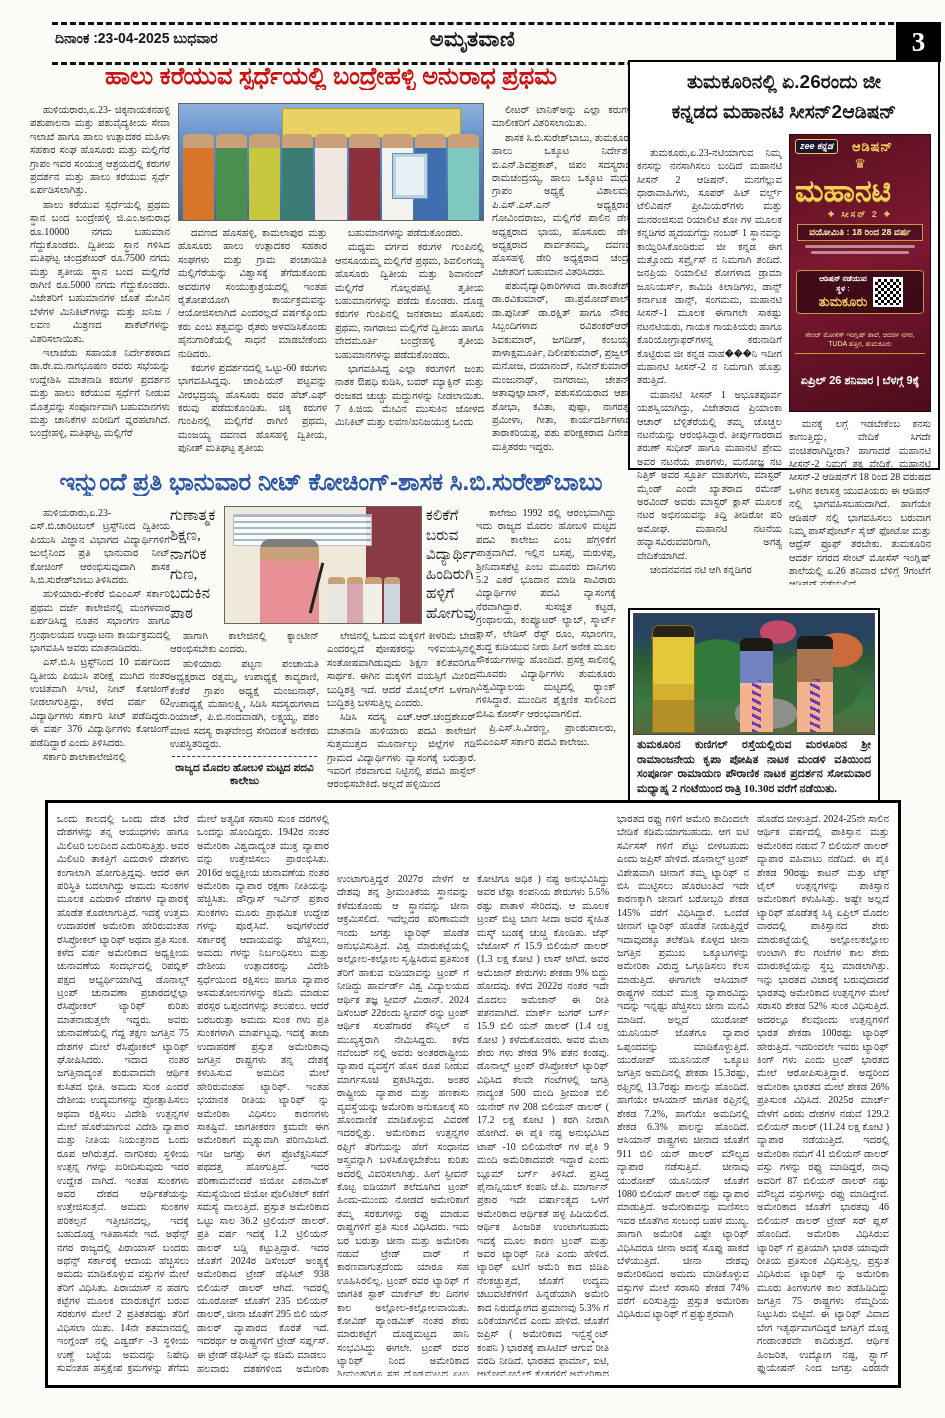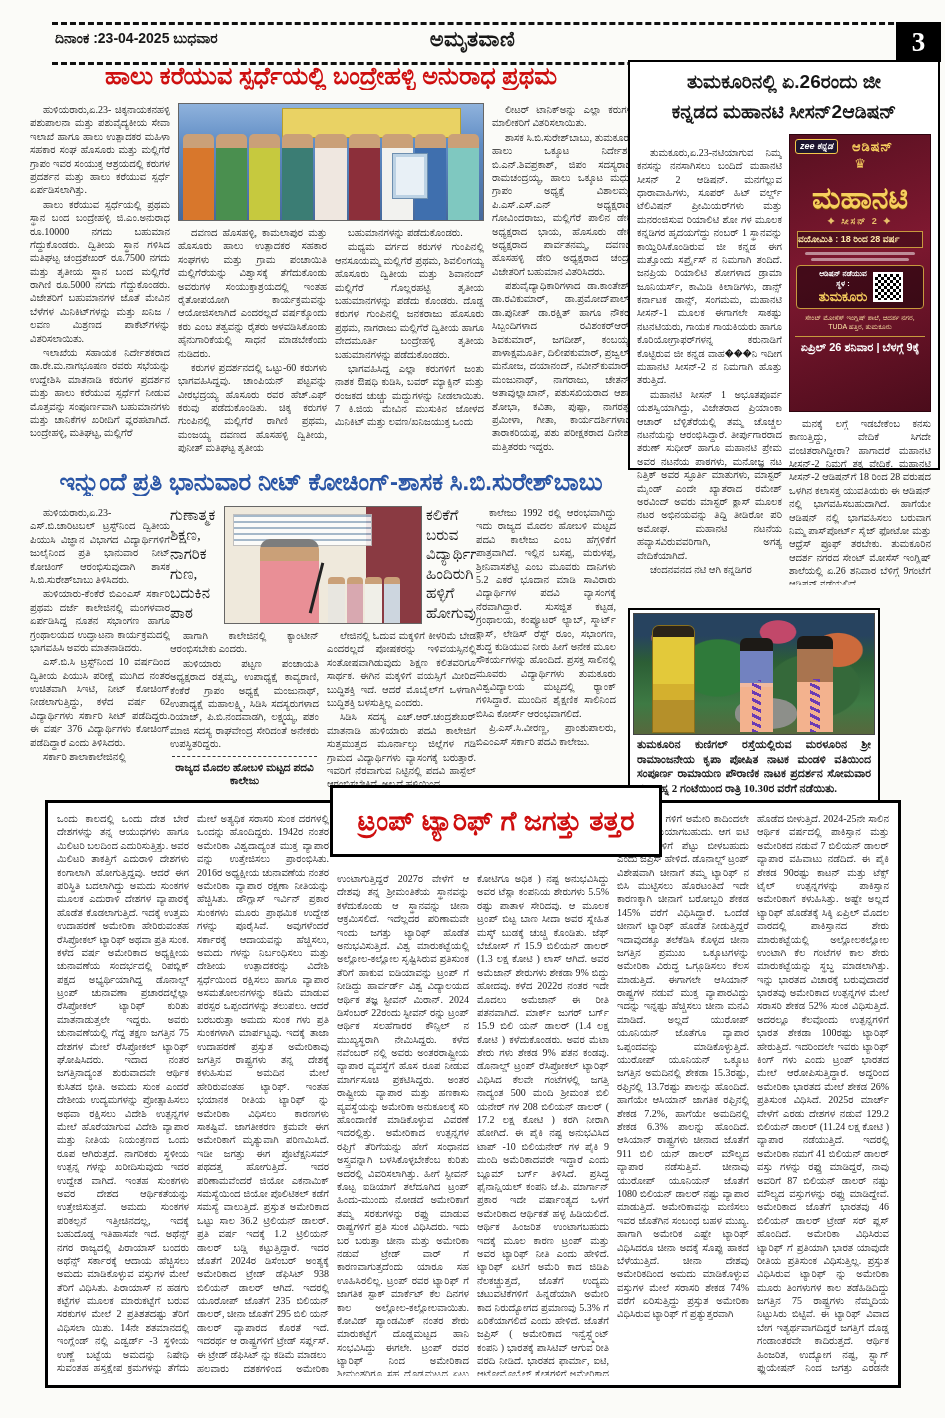--- a/index.html
+++ b/index.html
@@ -54,8 +54,8 @@
              padding:1px 4px; border-radius:3px; border:1px solid #f5c84a; }
   .adaud { font:bold 13px "Liberation Sans", sans-serif; color:#f7cf5e; letter-spacing:1px; }
   .crown { text-align:center; color:#f7cf5e; font-size:13px; line-height:1; margin-top:2px; }
-  .adtitle { text-align:center; font:bold 30px "Liberation Sans", sans-serif; color:#f7cf5e;
-             text-shadow:0 1px 0 #7a4e00; margin-top:11px; }
+  .adtitle { font:bold 30px "Liberation Sans", sans-serif; color:#f7cf5e;
+             text-shadow:0 1px 0 #7a4e00; margin-top:4px; }
   .adseason { text-align:center; font:bold 9px "Liberation Sans", sans-serif; color:#e8c06a; letter-spacing:2px; }
   .adage { margin:4px 2px; background:rgba(0,0,0,.35); border:1px solid #c79a3e; text-align:left;
            font:bold 9px "Liberation Sans", sans-serif; color:#ffe9a8; padding:2px 0; }

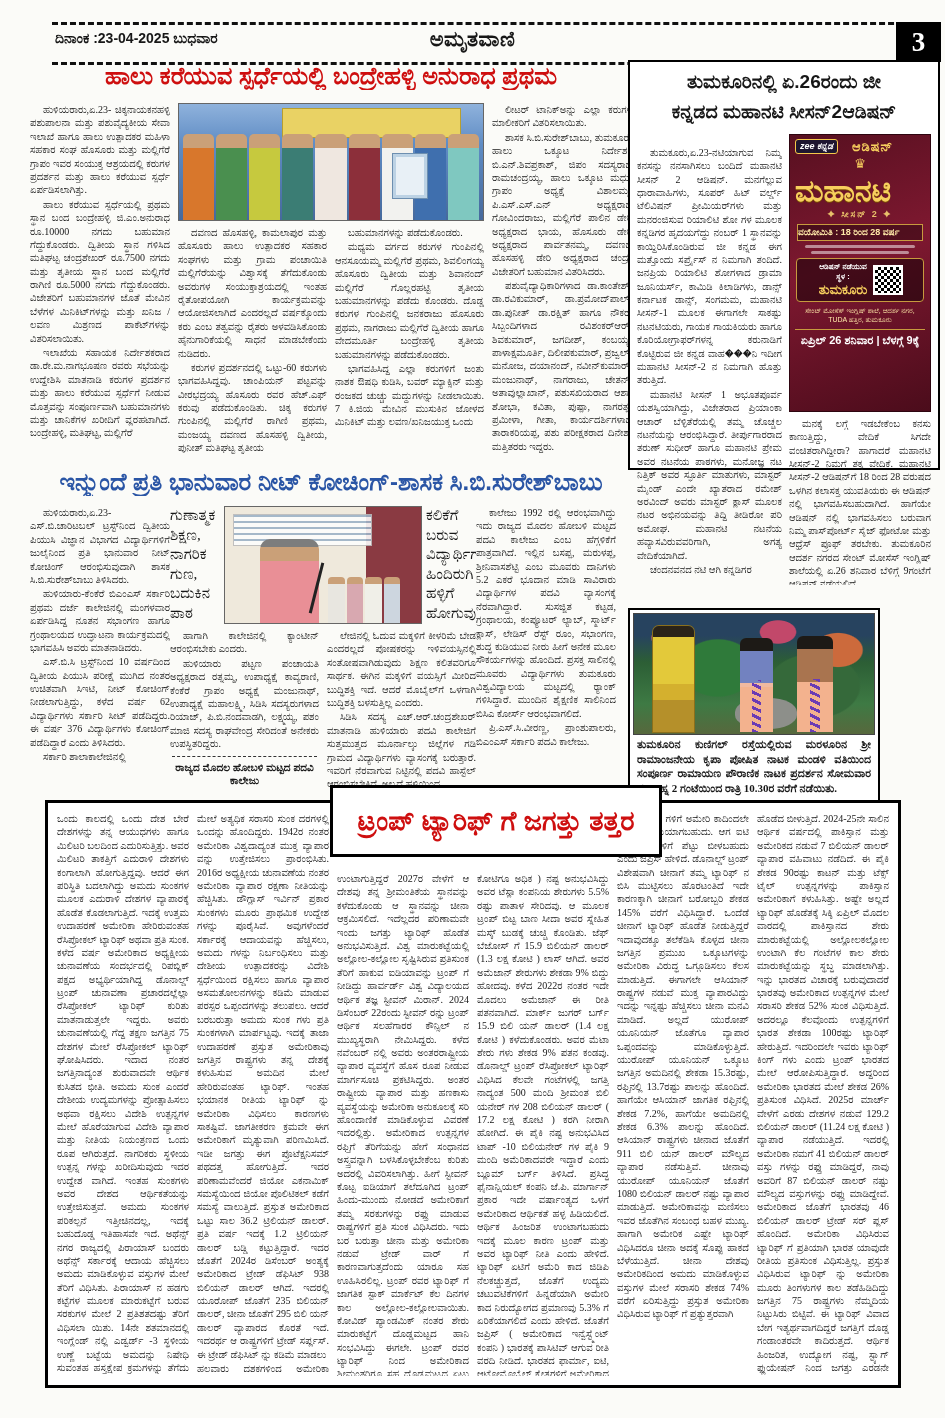--- a/index.html
+++ b/index.html
@@ -57,7 +57,7 @@
   .adtitle { font:bold 30px "Liberation Sans", sans-serif; color:#f7cf5e;
              text-shadow:0 1px 0 #7a4e00; margin-top:4px; }
   .adseason { text-align:center; font:bold 9px "Liberation Sans", sans-serif; color:#e8c06a; letter-spacing:2px; }
-  .adage { margin:4px 2px; background:rgba(0,0,0,.35); border:1px solid #c79a3e; text-align:left;
+  .adage { margin:4px 2px; background:rgba(0,0,0,.35); border:1px solid #c79a3e; text-align:center;
            font:bold 9px "Liberation Sans", sans-serif; color:#ffe9a8; padding:2px 0; }
   .finebar { height:3px; background:rgba(255,255,255,.5); border-radius:2px; margin:3px 10px; }
   .advenue { margin:4px 1px; background:rgba(20,2,8,.55); border:1px solid #c79a3e; border-radius:4px;

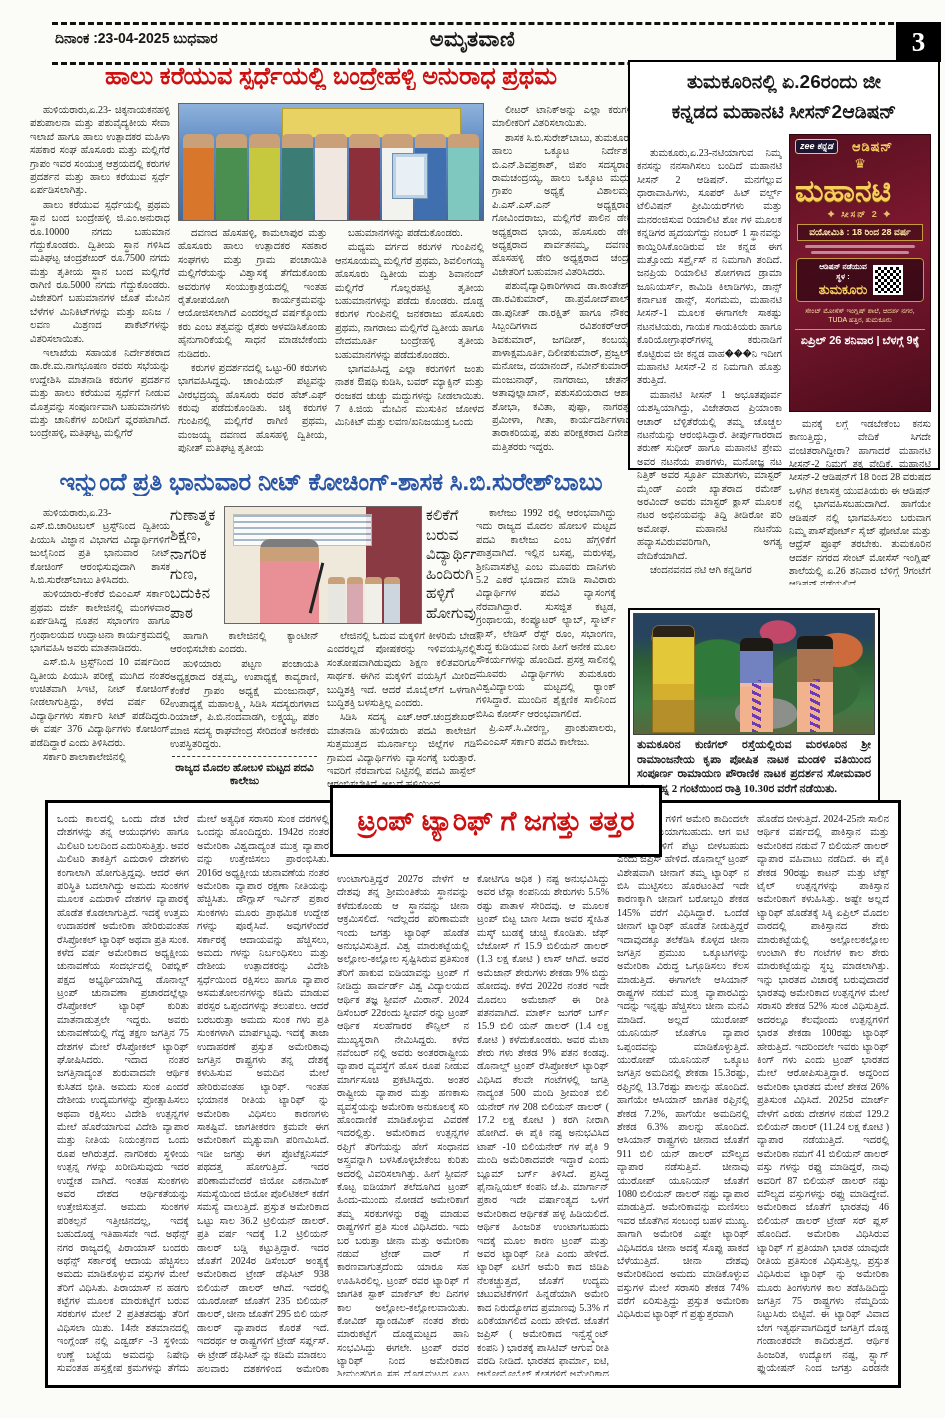--- a/index.html
+++ b/index.html
@@ -60,7 +60,7 @@
   .adage { margin:4px 2px; background:rgba(0,0,0,.35); border:1px solid #c79a3e; text-align:center;
            font:bold 9px "Liberation Sans", sans-serif; color:#ffe9a8; padding:2px 0; }
   .finebar { height:3px; background:rgba(255,255,255,.5); border-radius:2px; margin:3px 10px; }
-  .advenue { margin:4px 1px; background:rgba(20,2,8,.55); border:1px solid #c79a3e; border-radius:4px;
+  .advenue { margin:16px 1px; background:rgba(20,2,8,.55); border:1px solid #c79a3e; border-radius:4px;
              padding:3px 20px; display:flex; gap:4px; align-items:center; }
   .advenuetxt { flex:1; text-align:center; }
   .advlabel { font:bold 7.5px "Liberation Sans", sans-serif; color:#ffffff; }

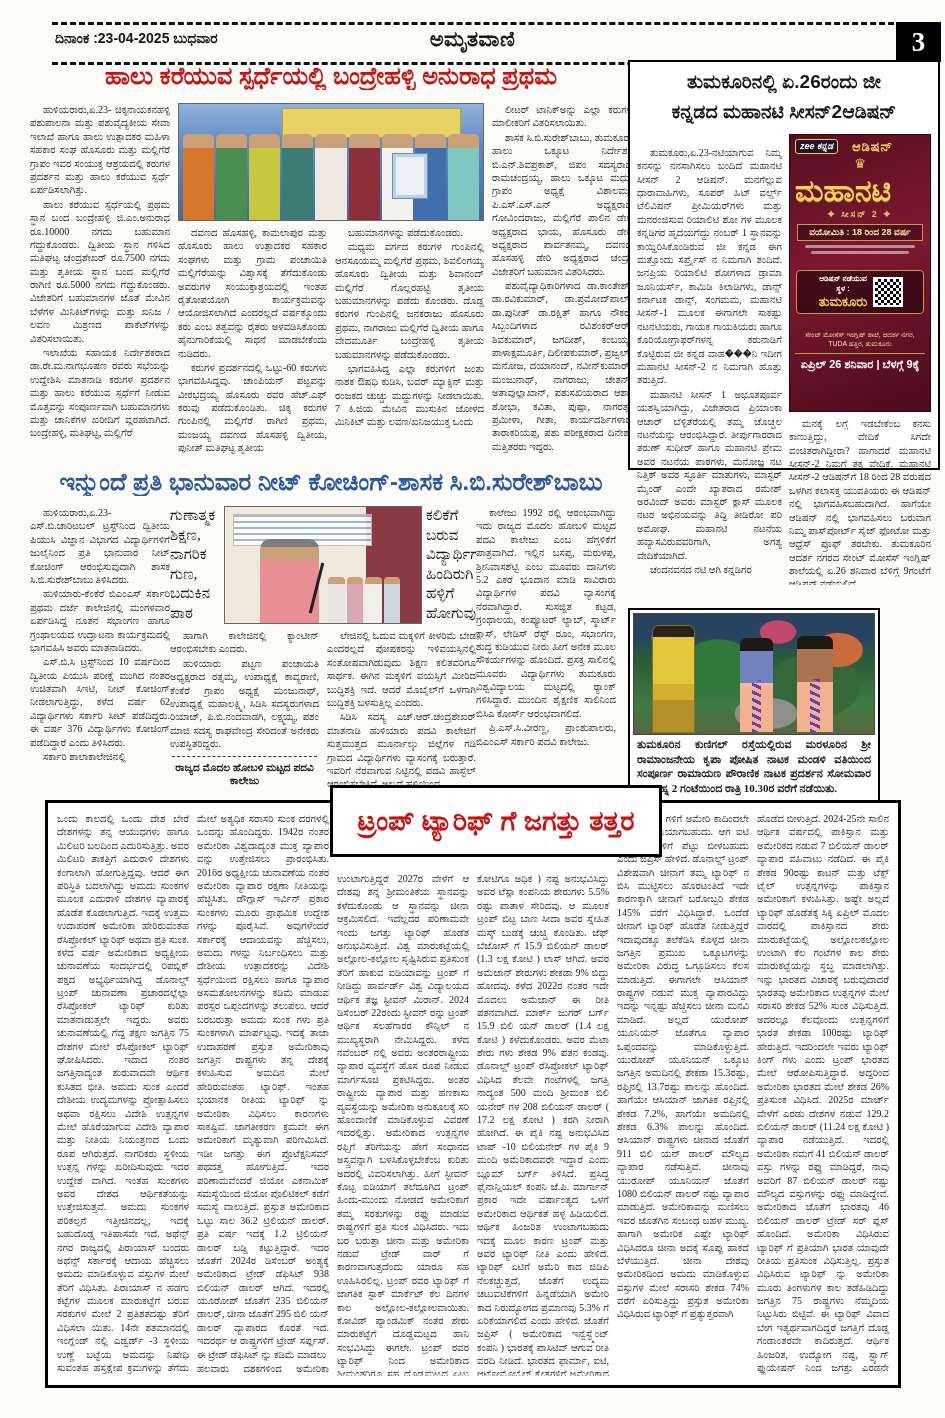--- a/index.html
+++ b/index.html
@@ -69,7 +69,7 @@
   .qr { width:26px; height:26px; background:#fff; background-image:repeating-conic-gradient(#000 0% 25%, #fff 0% 50%);
         background-size:6px 6px; border:2px solid #fff; }
   .addate { margin-top:5px; text-align:center; font:bold 11px "Liberation Sans", sans-serif; color:#ffffff;
-            border-top:1px solid #c79a3e; padding-top:4px; }
+            border-top:1px solid #c79a3e; padding-top:20px; }
 
   
   .dramabox { position:absolute; left:628px; top:608px; width:252px; height:196px; border:2px solid #000;

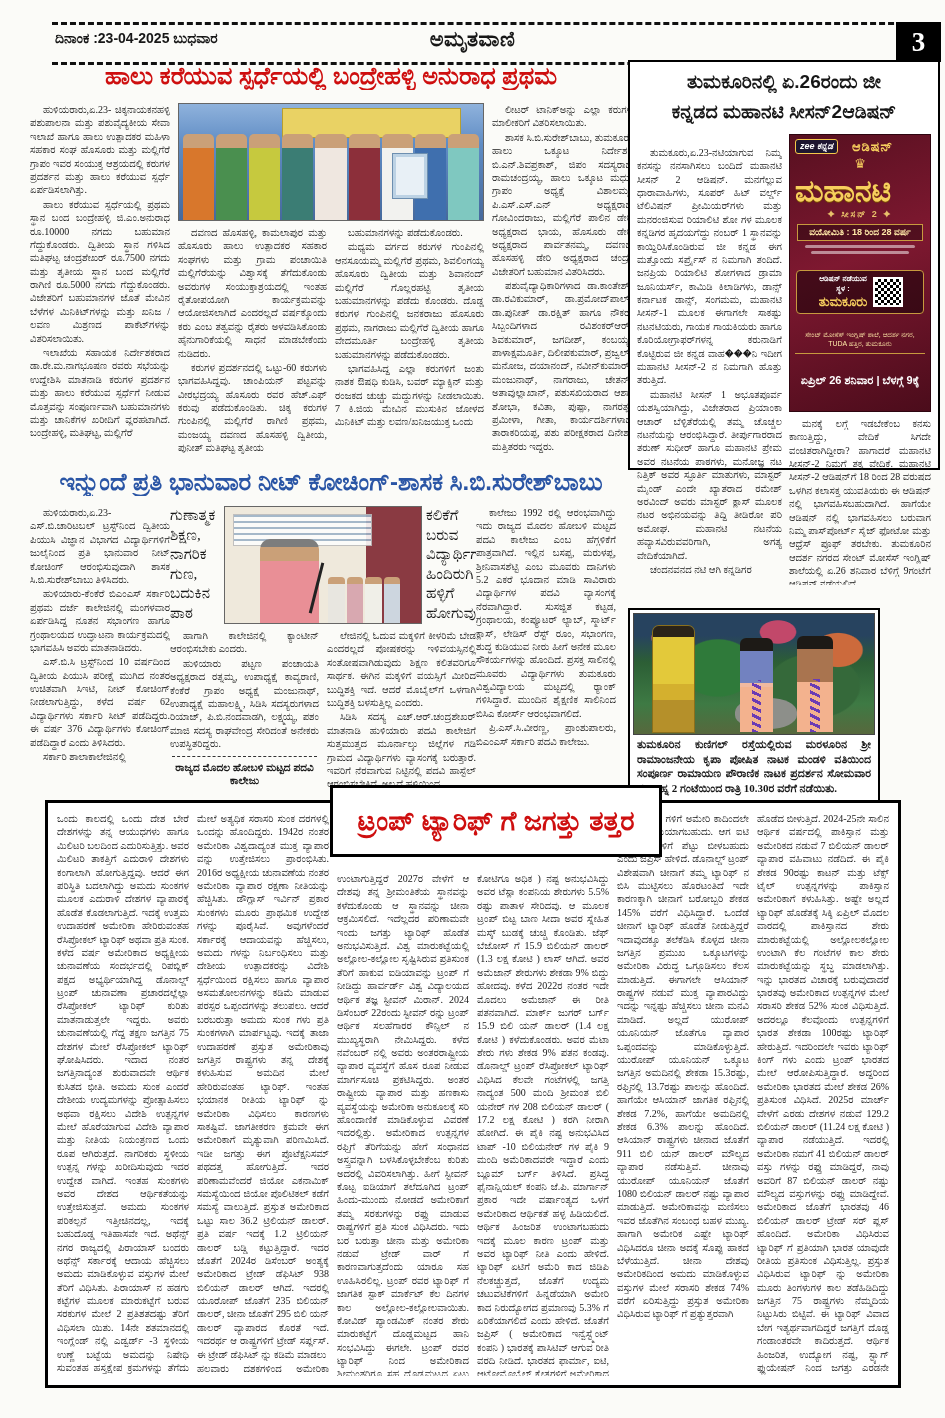--- a/index.html
+++ b/index.html
@@ -273,7 +273,6 @@
       </div>
   </div>
 
-  <div class="trumphead">ಟ್ರಂಪ್ ಟ್ಯಾರಿಫ್ ಗೆ ಜಗತ್ತು ತತ್ತರ</div>
   <div class="trumpbox">
     <div class="tcol coltext nf">
         <p class="para">ಒಂದು ಕಾಲದಲ್ಲಿ ಒಂದು ದೇಶ ಬೇರೆ ದೇಶಗಳನ್ನು ತನ್ನ ಆಯುಧಗಳು ಹಾಗೂ ಮಿಲಿಟರಿ ಬಲದಿಂದ ಎದುರಿಸುತ್ತಿತ್ತು. ಅವರ ಮಿಲಿಟರಿ ತಾಕತ್ತಿಗೆ ಎದುರಾಳಿ ದೇಶಗಳು ಕಂಗಾಲಾಗಿ ಹೋಗುತ್ತಿದ್ದವು. ಆದರೆ ಈಗ ಪರಿಸ್ಥಿತಿ ಬದಲಾಗಿದ್ದು ಅಮದು ಸುಂಕಗಳ ಮೂಲಕ ಎದುರಾಳಿ ದೇಶಗಳ ವ್ಯಾಪಾರಕ್ಕೆ ಹೊಡೆತ ಕೊಡಲಾಗುತ್ತಿದೆ. ಇದಕ್ಕೆ ಉತ್ತಮ ಉದಾಹರಣೆ ಅಮೇರಿಕಾ ಹೇರಿರುವಂತಹ ರೆಸಿಪ್ರೋಕಲ್ ಟ್ಯಾರಿಫ್ ಅಥವಾ ಪ್ರತಿ ಸುಂಕ. ಕಳೆದ ವರ್ಷ ಅಮೇರಿಕಾದ ಅಧ್ಯಕ್ಷೀಯ ಚುನಾವಣೆಯ ಸಂದರ್ಭದಲ್ಲಿ ರಿಪಬ್ಲಿಕ್ ಪಕ್ಷದ ಅಭ್ಯರ್ಥಿಯಾಗಿದ್ದ ಡೊನಾಲ್ಡ್ ಟ್ರಂಪ್ ಚುನಾವಣಾ ಪ್ರಚಾರದಲ್ಲೆಲ್ಲಾ ರೆಸಿಪ್ರೋಕಲ್ ಟ್ಯಾರಿಫ್ ಕುರಿತು ಮಾತನಾಡುತ್ತಲೇ ಇದ್ದರು. ಅವರು ಚುನಾವಣೆಯಲ್ಲಿ ಗೆದ್ದ ತಕ್ಷಣ ಜಗತ್ತಿನ 75 ದೇಶಗಳ ಮೇಲೆ ರೆಸಿಪ್ರೋಕಲ್ ಟ್ಯಾರಿಫ್ ಘೋಷಿಸಿದರು. ಇದಾದ ನಂತರ ಜಗತ್ತಿನಾದ್ಯಂತ ಶುರುವಾದವೇ ಆರ್ಥಿಕ ಕುಸಿತದ ಭೀತಿ. ಅಮದು ಸುಂಕ ಎಂದರೆ ದೇಶೀಯ ಉದ್ಯಮಗಳನ್ನು ಪ್ರೋತ್ಸಾಹಿಸಲು ಅಥವಾ ರಕ್ಷಿಸಲು ವಿದೇಶಿ ಉತ್ಪನ್ನಗಳ ಮೇಲೆ ಹೊರೆಯಾಗುವ ವಿದೇಶಿ ವ್ಯಾಪಾರ ಮತ್ತು ನೀತಿಯ ನಿಯಂತ್ರಣದ ಒಂದು ರೂಪ ಆಗಿರುತ್ತದೆ. ನಾಗರಿಕರು ಸ್ಥಳೀಯ ಉತ್ಪನ್ನ ಗಳನ್ನು ಖರೀದಿಸುವುದು ಇದರ ಉದ್ದೇಶ ವಾಗಿದೆ. ಇಂತಹ ಸುಂಕಗಳು ಅವರ ದೇಶದ ಆರ್ಥಿಕತೆಯನ್ನು ಉತ್ತೇಜಿಸುತ್ತವೆ. ಅಮದು ಸುಂಕಗಳ ಪರಿಕಲ್ಪನೆ ಇತ್ತೀಚಿನದಲ್ಲ, ಇದಕ್ಕೆ ಬಹುದೊಡ್ಡ ಇತಿಹಾಸವೇ ಇದೆ. ಅಥೆನ್ಸ್ ನಗರ ರಾಜ್ಯದಲ್ಲಿ ಪಿರಾಯಾಸ್ ಬಂದರು ಅಥೆನ್ಸ್ ಸರ್ಕಾರಕ್ಕೆ ಆದಾಯ ಹೆಚ್ಚಿಸಲು ಅಮದು ಮಾಡಿಕೊಳ್ಳುವ ವಸ್ತುಗಳ ಮೇಲೆ ತೆರಿಗೆ ವಿಧಿಸಿತು. ಪಿರಾಯಾಸ್ ನ ಹಡಗು ಕಟ್ಟೆಗಳ ಮೂಲಕ ಮಾರುಕಟ್ಟೆಗೆ ಬರುವ ಸರಕುಗಳ ಮೇಲೆ 2 ಪ್ರತಿಶತದಷ್ಟು ತೆರಿಗೆ ವಿಧಿಸಲಾ ಯಿತು. 14ನೇ ಶತಮಾನದಲ್ಲಿ ಇಂಗ್ಲೆಂಡ್ ನಲ್ಲಿ ಎಡ್ವರ್ಡ್ -3 ಸ್ಥಳೀಯ ಉಣ್ಣೆ ಬಟ್ಟೆಯ ಅಮದನ್ನು ನಿಷೇಧಿ ಸುವಂತಹ ಹಸ್ತಕ್ಷೇಪ ಕ್ರಮಗಳನ್ನು ತೆಗೆದು ಕೊಂಡನು. 1921ರಲ್ಲಿ ಬ್ರಿಟೀಷ್ ಆರ್ಥಿಕ ನೀತಿಯಲ್ಲಿ ರಕ್ಷಣಾತ್ಮಕ ತಿರುವು ಬಂದಿತು. 1861 ಮತ್ತು 1933ರ ನಡುವೆ ಅವರು ವಿಶ್ವದಲ್ಲೇ ಉತ್ಪಾದಿತ ಅಮದುಗಳ</p>

